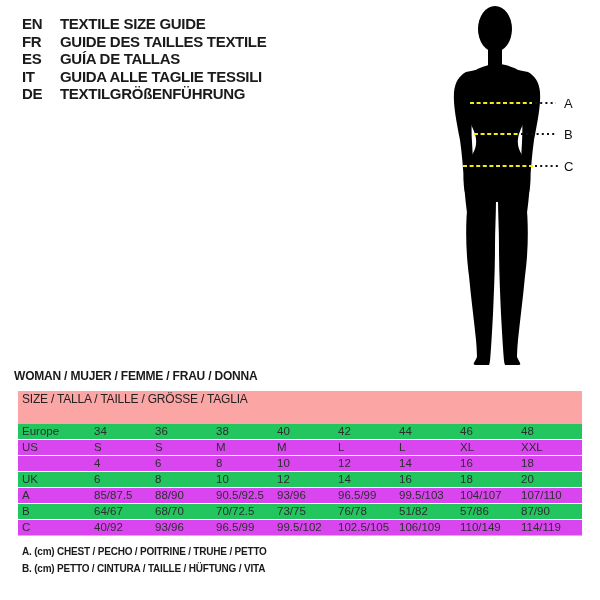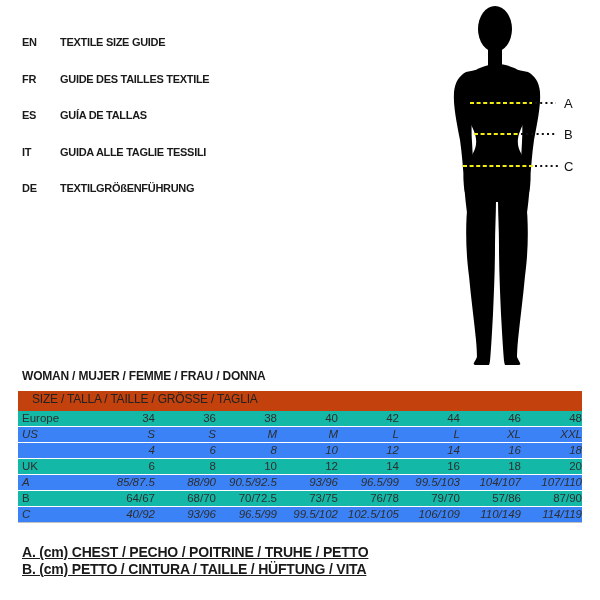--- a/index.html
+++ b/index.html
@@ -9,7 +9,7 @@
   }
   
   .lang-block{position:absolute;left:22px;top:15px;}
-  .lang-row{display:flex;line-height:17.5px;font-size:11px;font-weight:bold;letter-spacing:-0.3px;margin-top:19px;}
+  .lang-row{display:flex;line-height:17.5px;font-size:15px;font-weight:bold;letter-spacing:-0.3px;}
   .lang-code{width:38px;flex:0 0 38px;}
   
   .figure{position:absolute;left:432px;top:4px;width:150px;height:362px;}

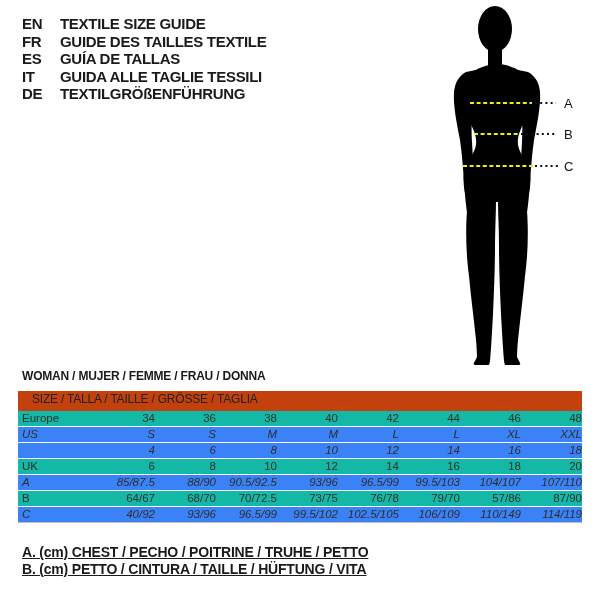--- a/index.html
+++ b/index.html
@@ -16,7 +16,7 @@
   .figure svg{display:block;width:150px;height:362px;}
   .measure-label{font-family:"Liberation Sans",sans-serif;font-size:13px;fill:#111;}
   
-  .section-title{position:absolute;left:22px;top:369px;font-size:12px;font-weight:bold;letter-spacing:-0.2px;}
+  .section-title{position:absolute;left:14px;top:369px;font-size:12px;font-weight:bold;letter-spacing:-0.2px;}
   
   .size-table{position:absolute;left:18px;top:391px;width:564px;font-size:11.5px;color:#2e2e2e;}
   .thead{height:20px;line-height:17px;background:#c2410c;color:#222;font-size:12px;padding-left:14px;letter-spacing:-0.2px;}

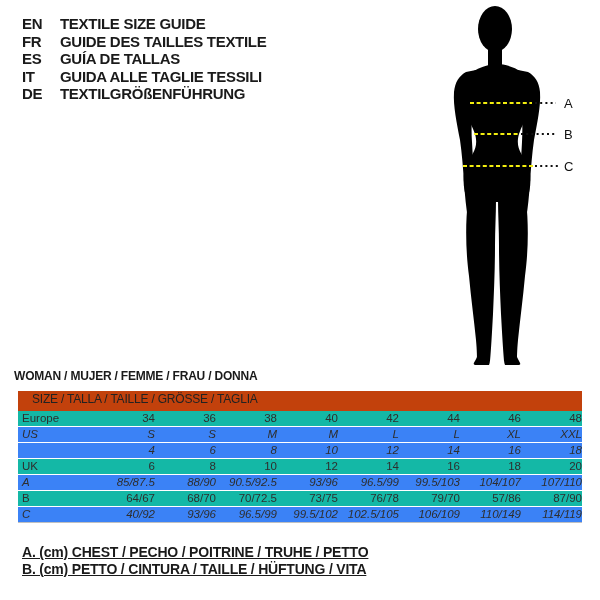--- a/index.html
+++ b/index.html
@@ -19,7 +19,7 @@
   .section-title{position:absolute;left:14px;top:369px;font-size:12px;font-weight:bold;letter-spacing:-0.2px;}
   
   .size-table{position:absolute;left:18px;top:391px;width:564px;font-size:11.5px;color:#2e2e2e;}
-  .thead{height:20px;line-height:17px;background:#c2410c;color:#222;font-size:12px;padding-left:14px;letter-spacing:-0.2px;}
+  .thead{height:33px;line-height:17px;background:#fca5a5;color:#222;font-size:12px;padding-left:4px;letter-spacing:-0.2px;}
   .trow{display:flex;height:15px;line-height:15px;border-bottom:1px solid #ffffff;background:#14b8a6;}
   .trow.shaded{background:#3b82f6;font-style:italic;}
   .trow:last-child{border-bottom:1px solid #c0c0c0;}

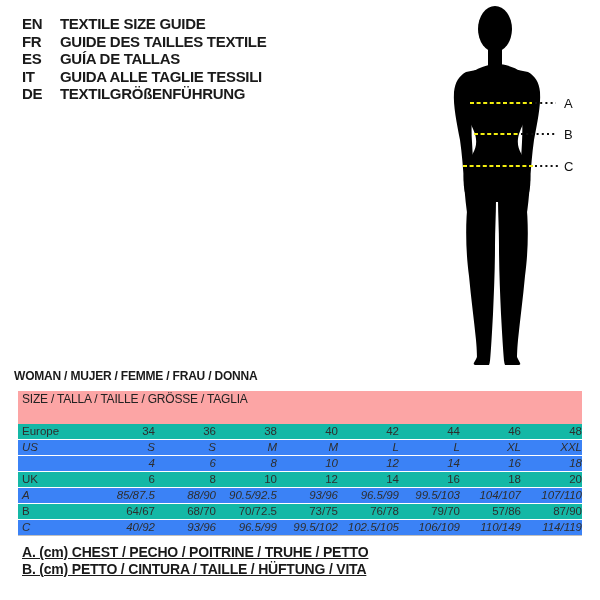--- a/index.html
+++ b/index.html
@@ -20,7 +20,7 @@
   
   .size-table{position:absolute;left:18px;top:391px;width:564px;font-size:11.5px;color:#2e2e2e;}
   .thead{height:33px;line-height:17px;background:#fca5a5;color:#222;font-size:12px;padding-left:4px;letter-spacing:-0.2px;}
-  .trow{display:flex;height:15px;line-height:15px;border-bottom:1px solid #ffffff;background:#14b8a6;}
+  .trow{display:flex;height:15px;line-height:15px;border-bottom:1px solid #ffffff;background:#22c55e;}
   .trow.shaded{background:#3b82f6;font-style:italic;}
   .trow:last-child{border-bottom:1px solid #c0c0c0;}
   .tlabel{flex:0 0 72px;padding-left:4px;text-align:left;}

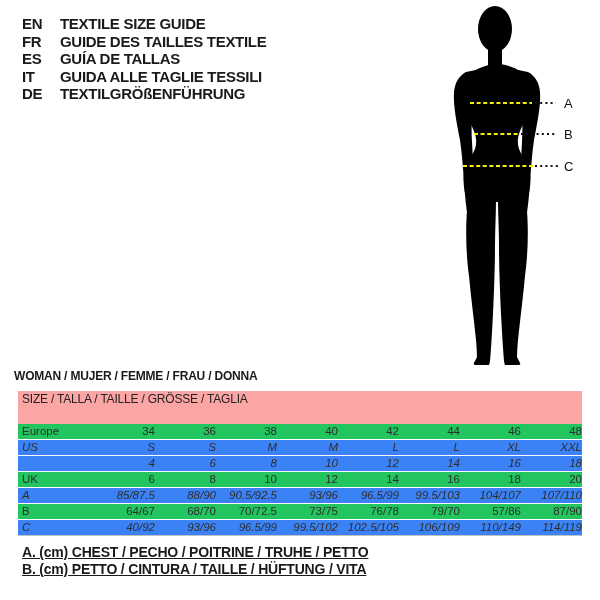--- a/index.html
+++ b/index.html
@@ -24,7 +24,7 @@
   .trow.shaded{background:#3b82f6;font-style:italic;}
   .trow:last-child{border-bottom:1px solid #c0c0c0;}
   .tlabel{flex:0 0 72px;padding-left:4px;text-align:left;}
-  .tcell{flex:1 1 0;text-align:right;}
+  .tcell{flex:1 1 0;text-align:left;}
   
   .notes{position:absolute;left:22px;top:544px;}
   .note-line{font-size:14px;font-weight:bold;line-height:16.5px;letter-spacing:-0.2px;text-decoration:underline;}

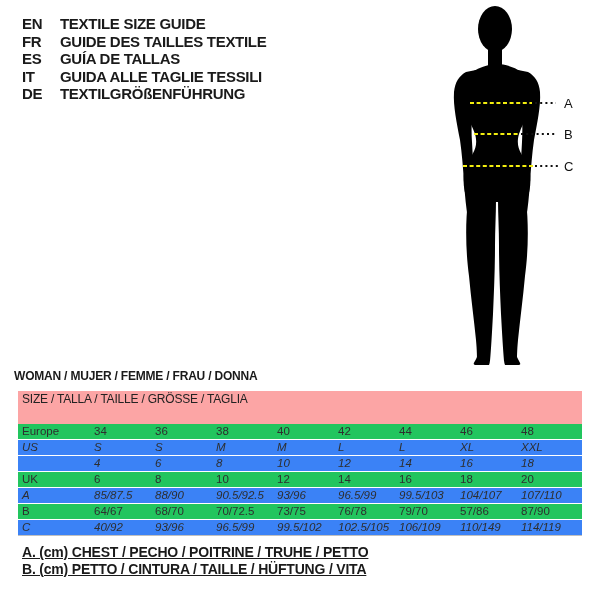--- a/index.html
+++ b/index.html
@@ -21,7 +21,7 @@
   .size-table{position:absolute;left:18px;top:391px;width:564px;font-size:11.5px;color:#2e2e2e;}
   .thead{height:33px;line-height:17px;background:#fca5a5;color:#222;font-size:12px;padding-left:4px;letter-spacing:-0.2px;}
   .trow{display:flex;height:15px;line-height:15px;border-bottom:1px solid #ffffff;background:#22c55e;}
-  .trow.shaded{background:#3b82f6;font-style:italic;}
+  .trow.shaded{background:#d946ef;}
   .trow:last-child{border-bottom:1px solid #c0c0c0;}
   .tlabel{flex:0 0 72px;padding-left:4px;text-align:left;}
   .tcell{flex:1 1 0;text-align:left;}

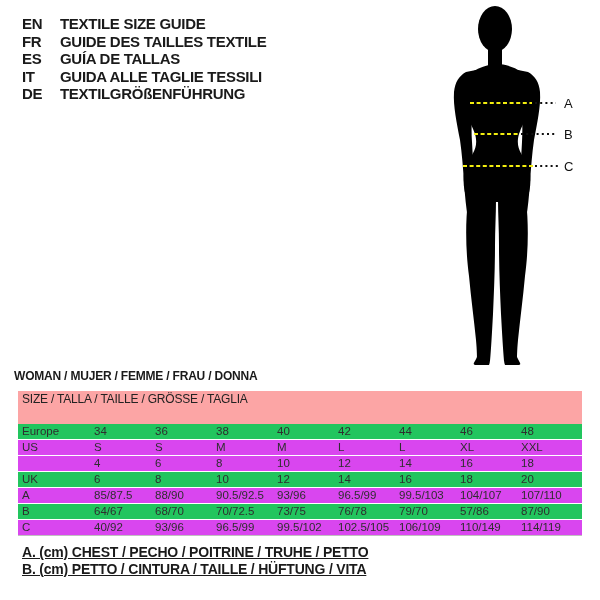--- a/index.html
+++ b/index.html
@@ -160,7 +160,7 @@
           <span class="tcell">70/72.5</span>
           <span class="tcell">73/75</span>
           <span class="tcell">76/78</span>
-          <span class="tcell">79/70</span>
+          <span class="tcell">51/82</span>
           <span class="tcell">57/86</span>
           <span class="tcell">87/90</span>
         </div>

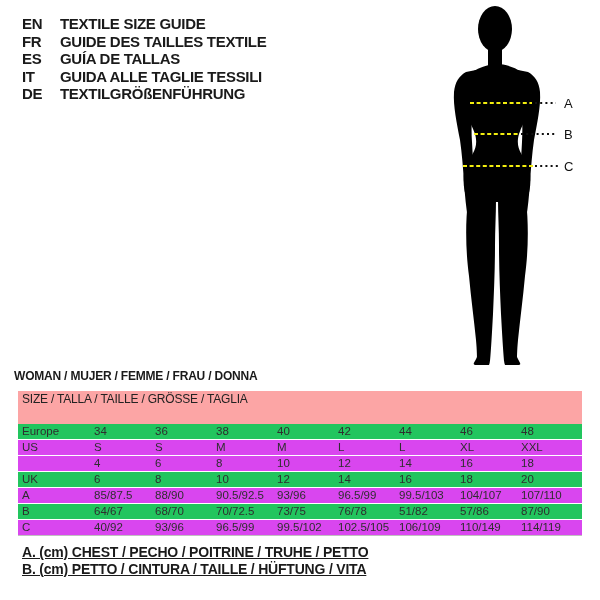--- a/index.html
+++ b/index.html
@@ -27,7 +27,7 @@
   .tcell{flex:1 1 0;text-align:left;}
   
   .notes{position:absolute;left:22px;top:544px;}
-  .note-line{font-size:14px;font-weight:bold;line-height:16.5px;letter-spacing:-0.2px;text-decoration:underline;}
+  .note-line{font-size:10px;font-weight:bold;line-height:16.5px;letter-spacing:-0.2px;}
 </style>
 </head>
 <body>

